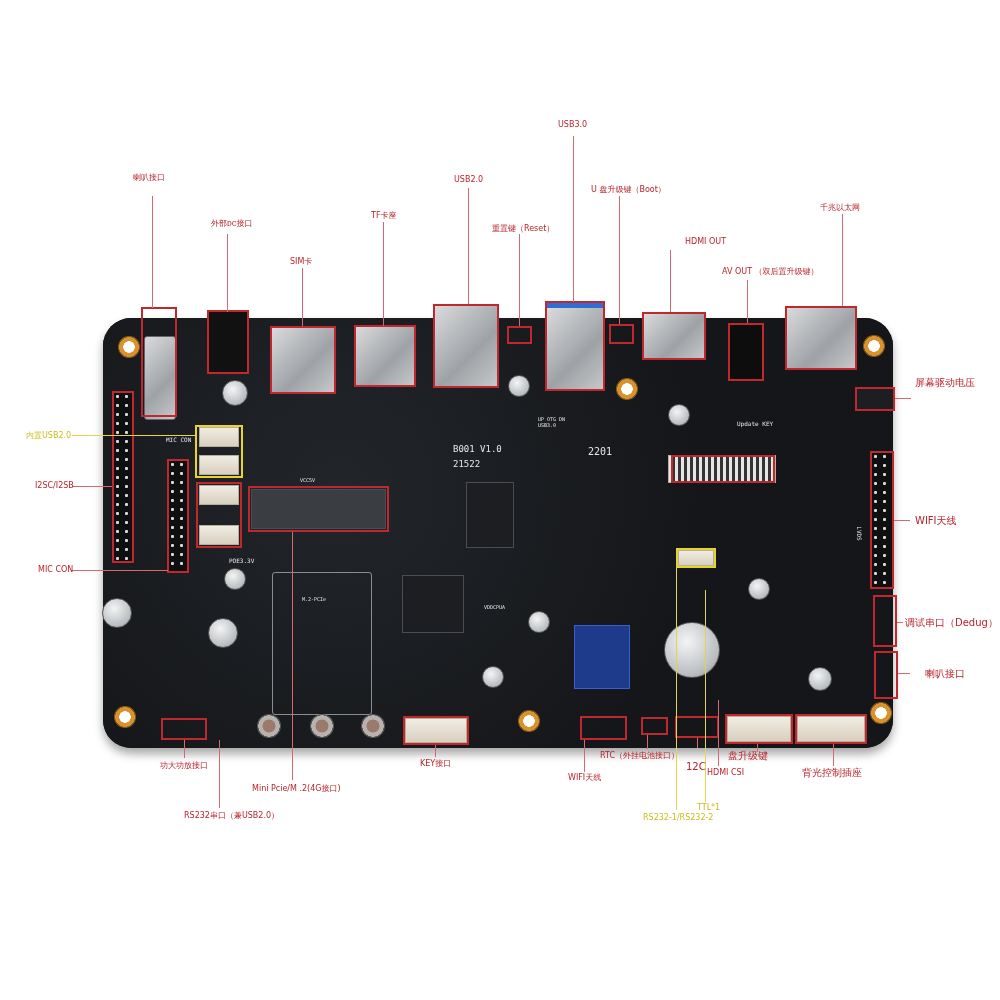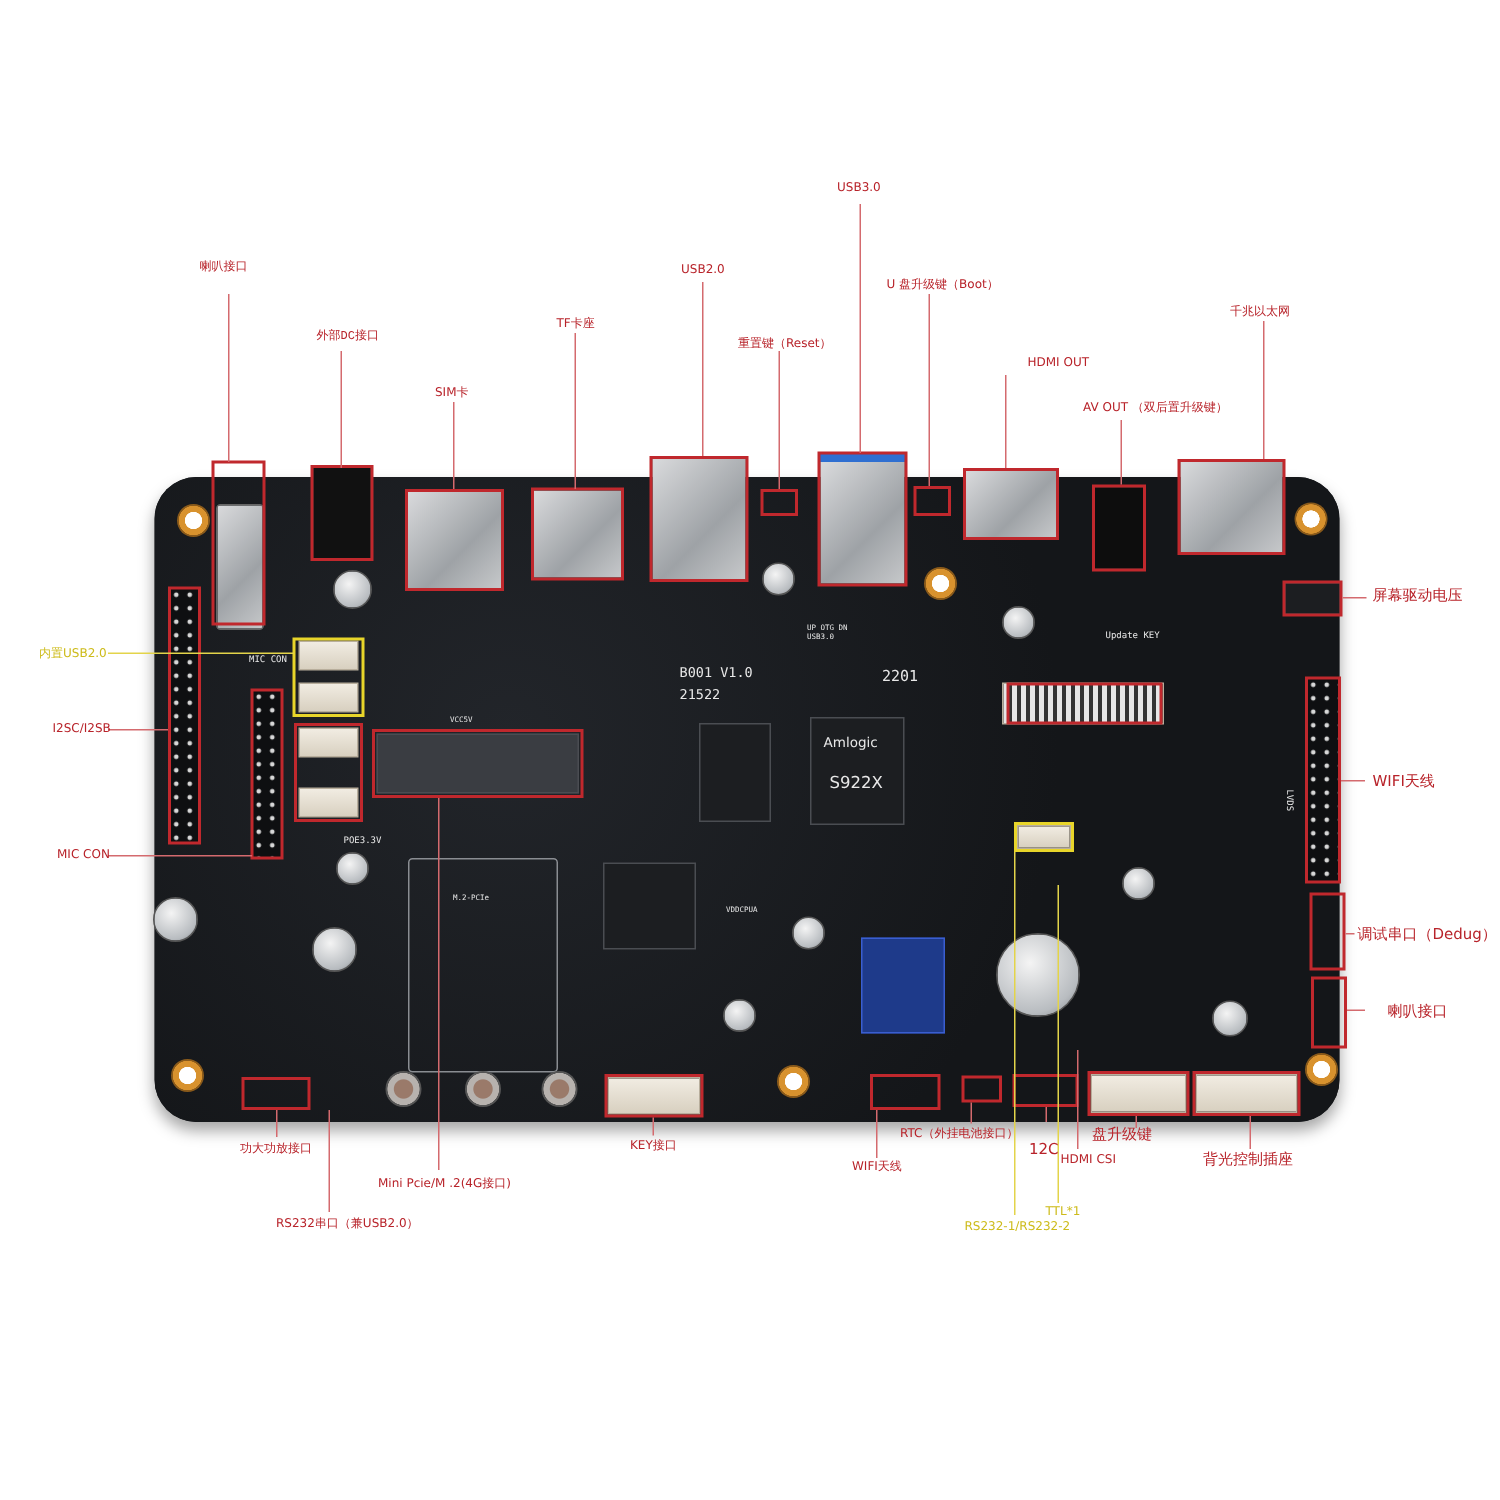--- a/index.html
+++ b/index.html
@@ -204,7 +204,7 @@
   <div class="label" style="left:35px;top:481px;">I2SC/I2SB</div>
   <div class="label" style="left:38px;top:565px;">MIC CON</div>
 
-  <div class="label big" style="left:915px;top:390px;text-align:center;">屏幕驱动电压</div>
+  <div class="label big" style="left:915px;top:376px;text-align:center;">屏幕驱动电压</div>
   <div class="label big" style="left:915px;top:514px;">WIFI天线</div>
   <div class="label big" style="left:905px;top:616px;">调试串口（Dedug）</div>
   <div class="label big" style="left:925px;top:667px;">喇叭接口</div>

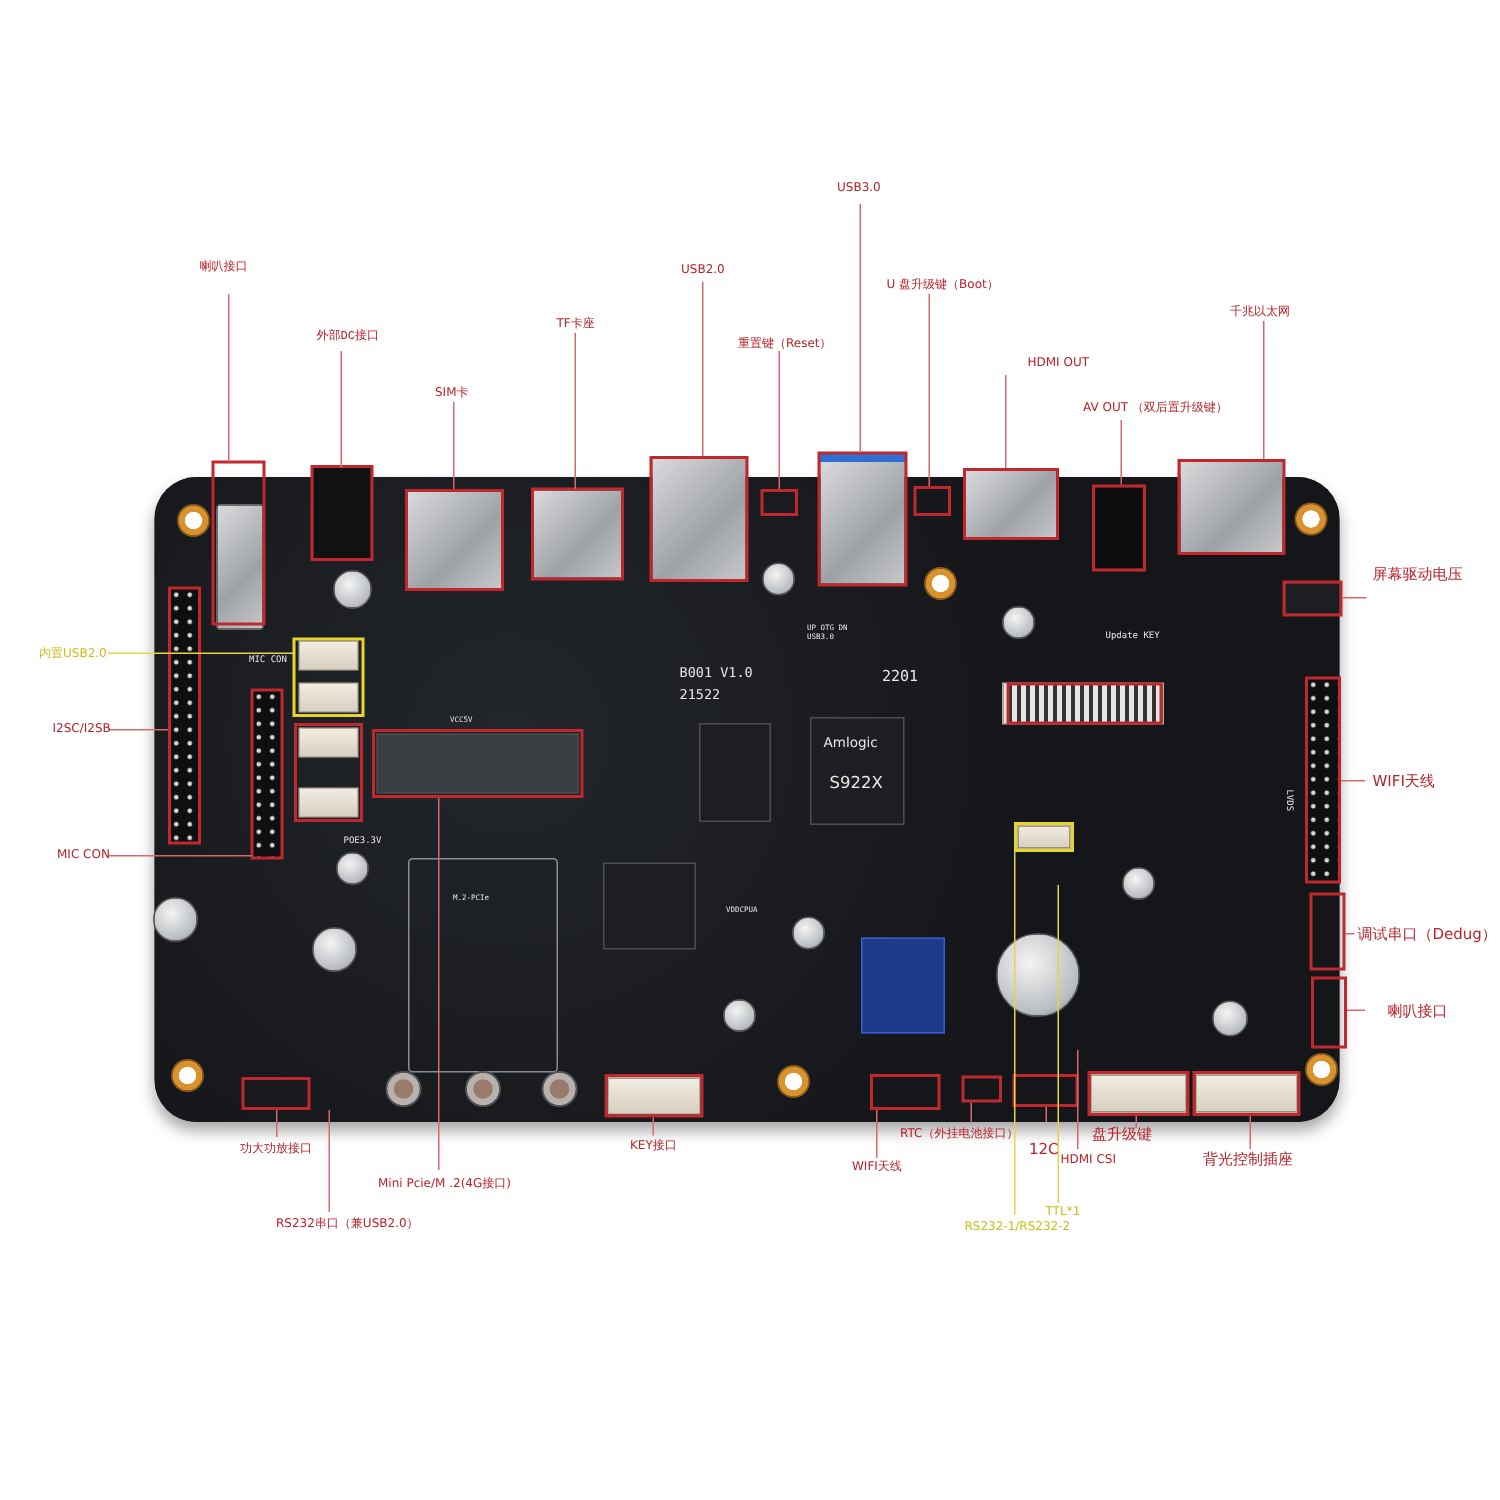--- a/index.html
+++ b/index.html
@@ -106,10 +106,6 @@
   <div class="silk" style="left:538px;top:416px;font-size:5px;width:34px;white-space:normal;">UP OTG DN USB3.0</div>
   <div class="silk" style="left:737px;top:420px;font-size:6px;">Update KEY</div>
 
-  <div class="comp chip" style="left:540px;top:478px;width:63px;height:72px;">
-    <div class="silk" style="left:8px;top:12px;font-size:9px;font-family:'DejaVu Sans',sans-serif;">Amlogic</div>
-    <div class="silk" style="left:12px;top:36px;font-size:11px;font-family:'DejaVu Sans',sans-serif;">S922X</div>
-  </div>
   <div class="comp chip" style="left:466px;top:482px;width:48px;height:66px;"></div>
   <div class="comp chip" style="left:402px;top:575px;width:62px;height:58px;"></div>
   <div class="silk" style="left:484px;top:604px;font-size:5px;">VDDCPUA</div>

